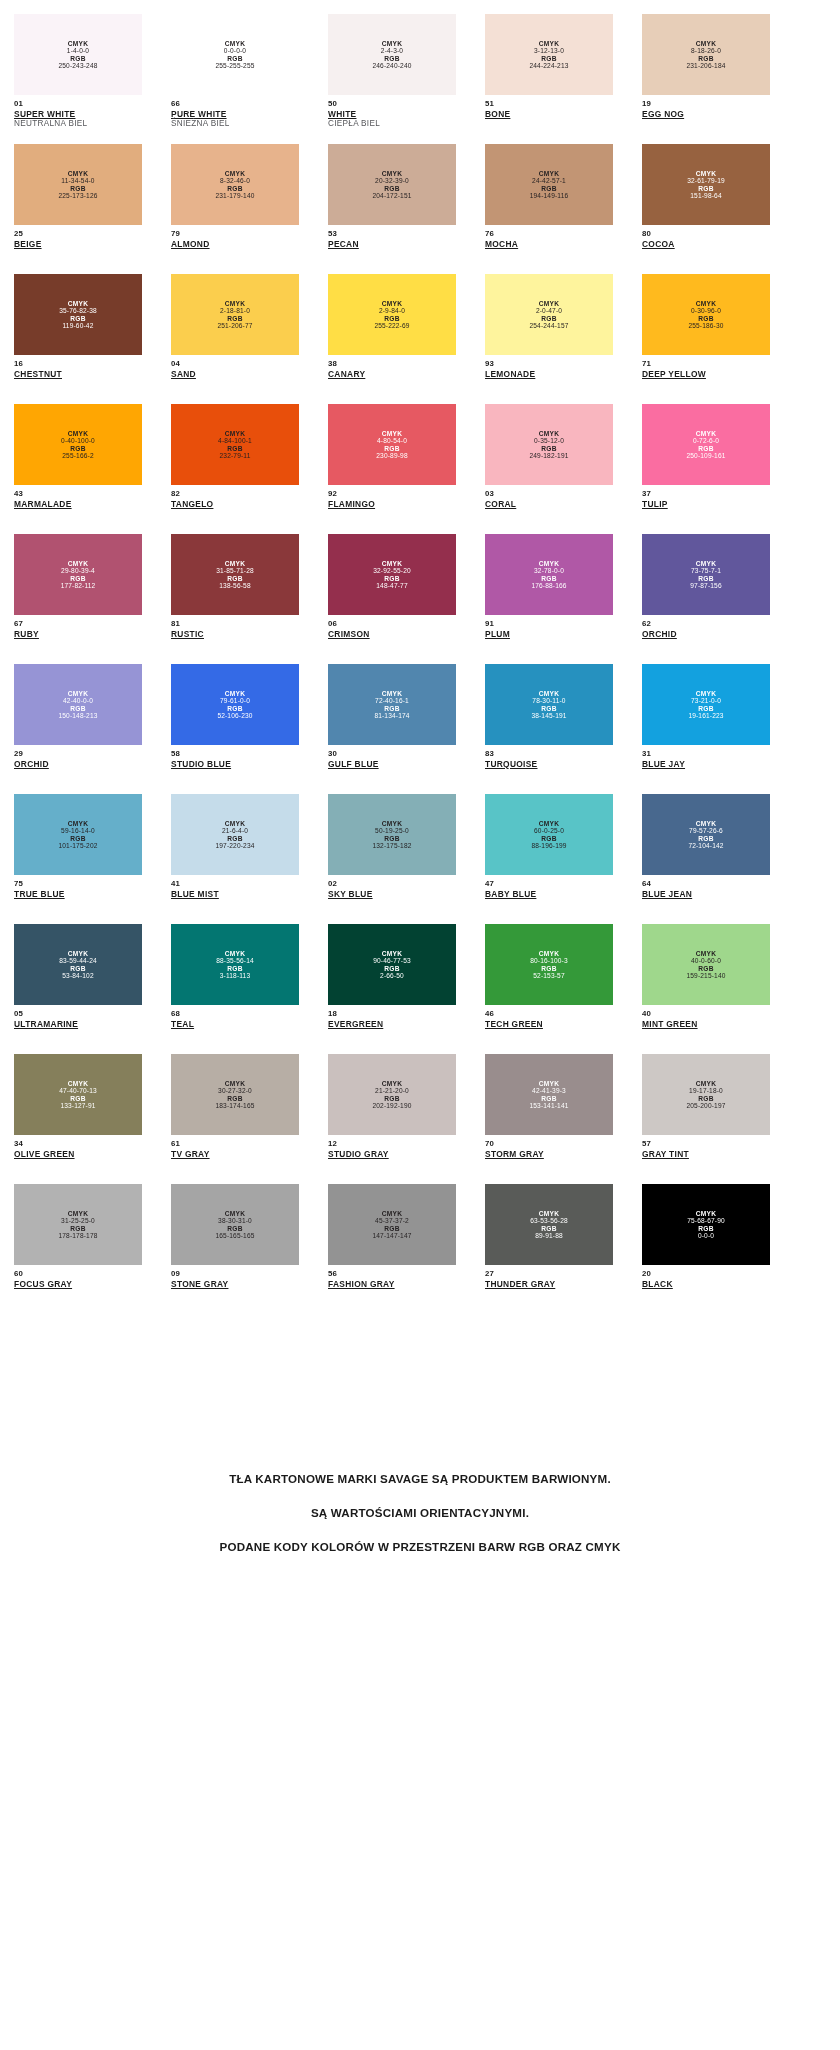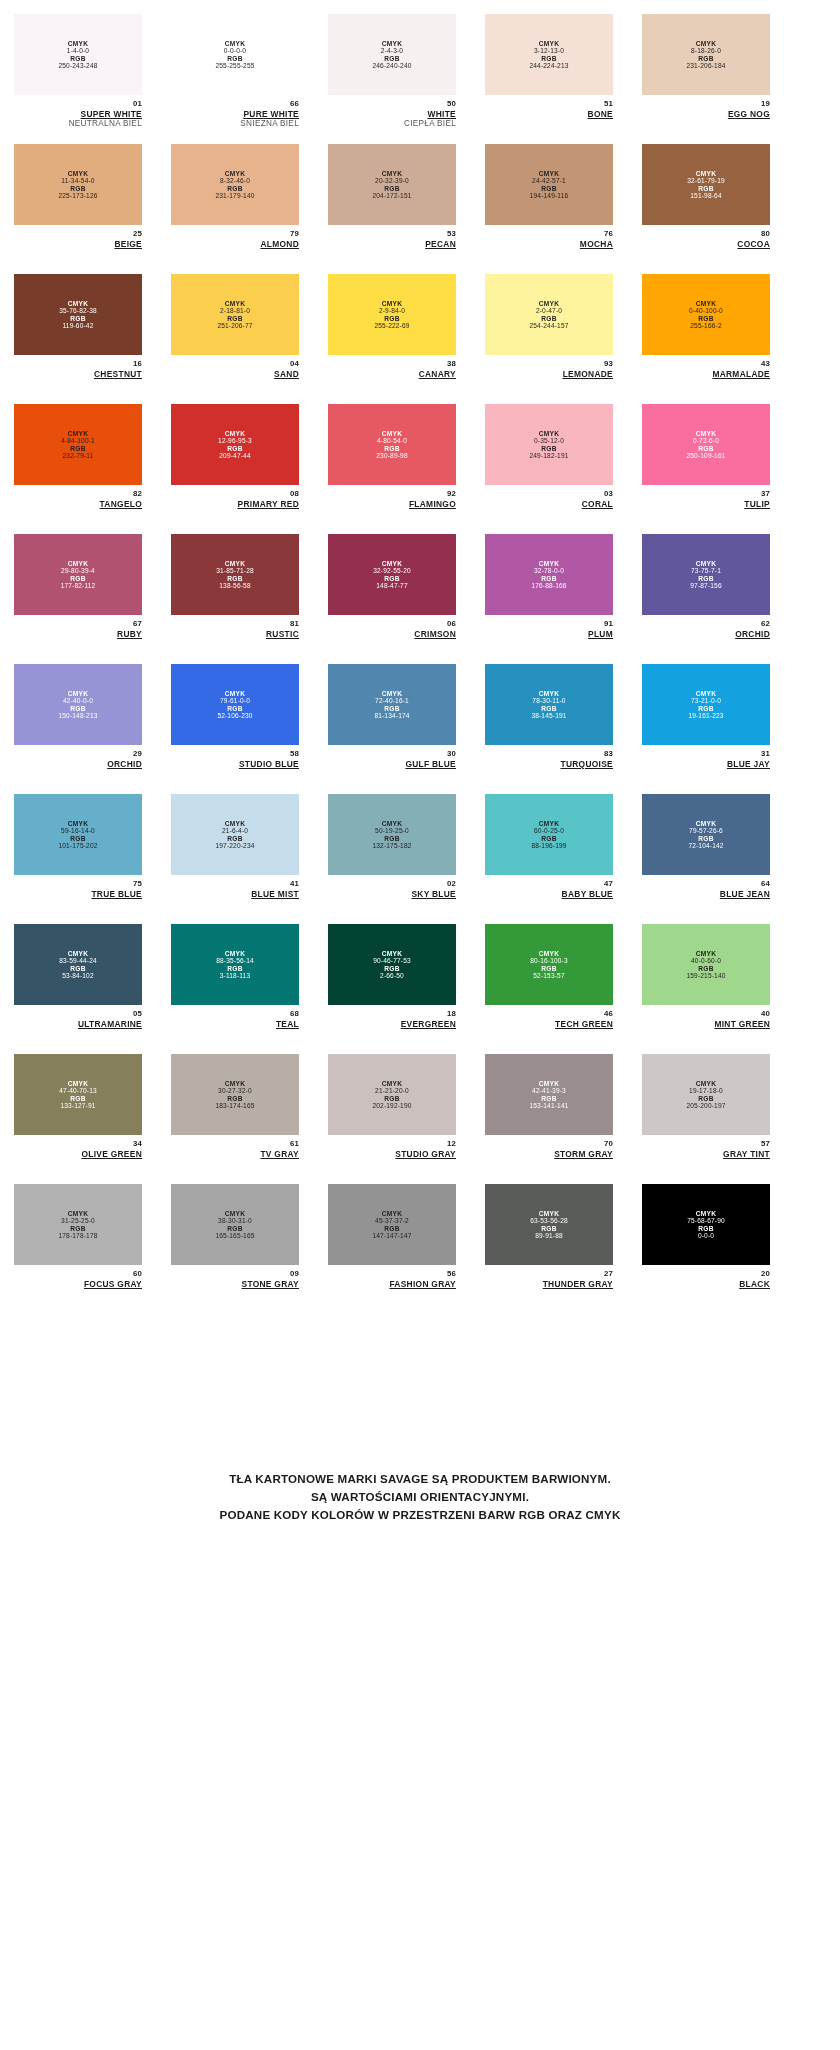--- a/index.html
+++ b/index.html
@@ -32,7 +32,6 @@
     height:130px;
     box-sizing:border-box;
     position:relative;
-    text-align:right;
   }
   .cell.empty{visibility:hidden;}
   .swatch{

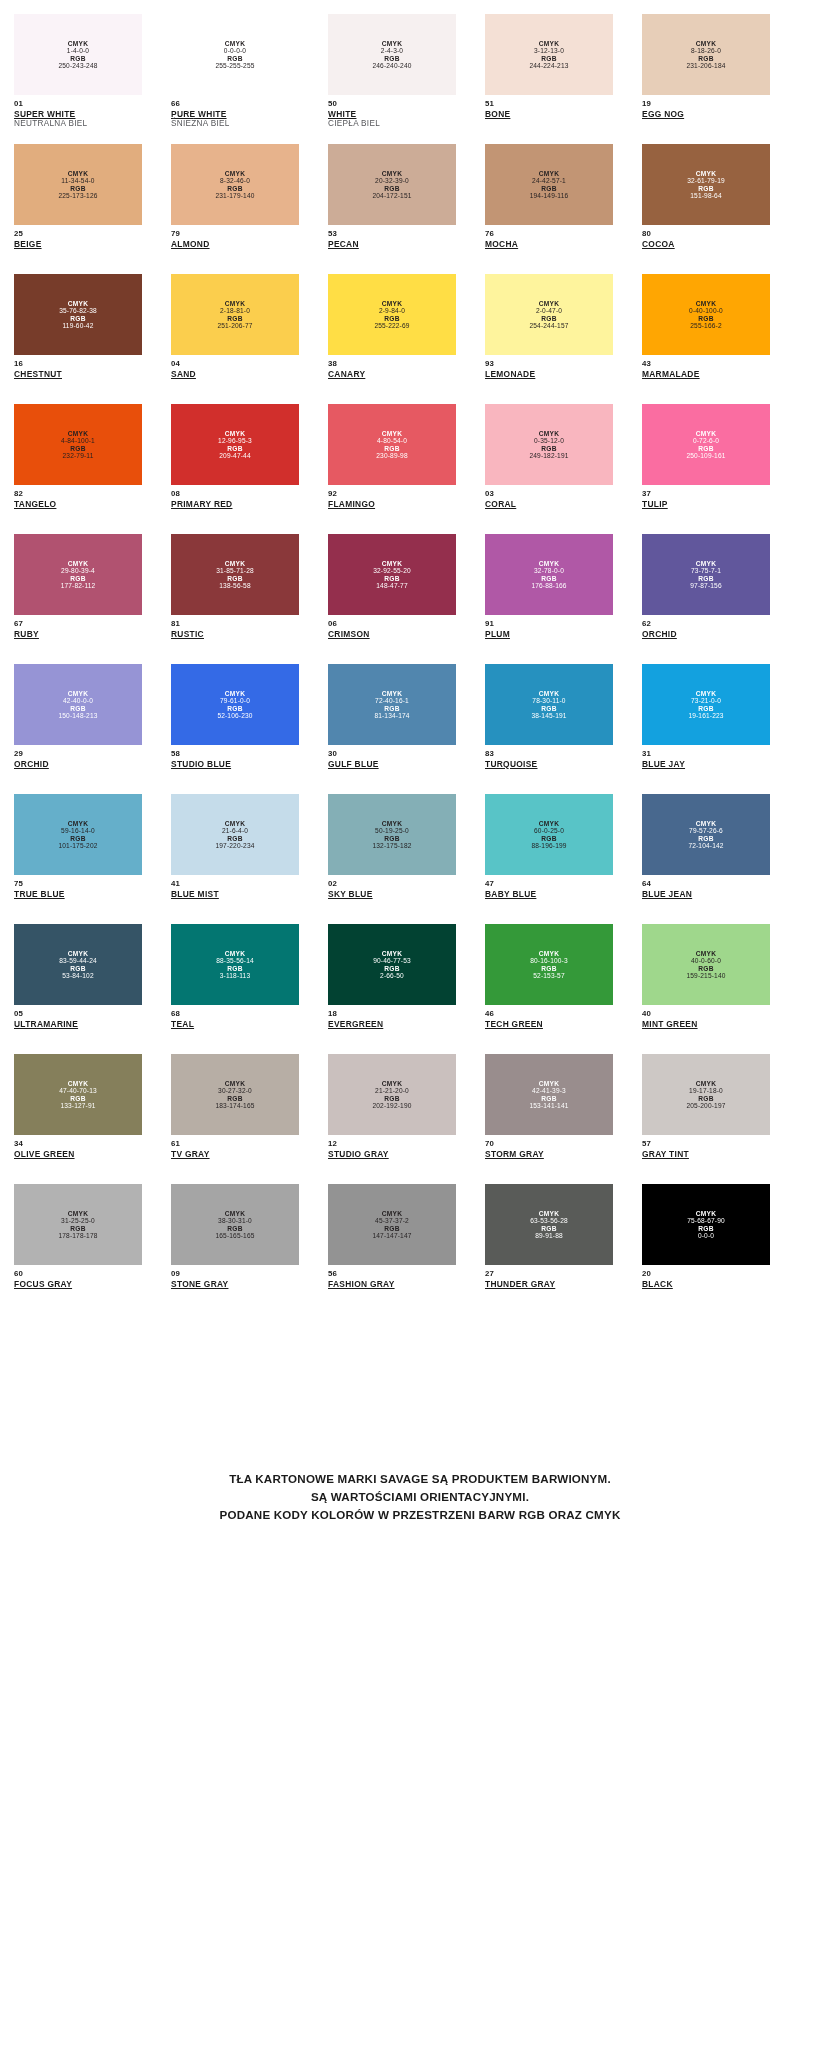--- a/index.html
+++ b/index.html
@@ -271,6 +271,18 @@
         <div class="meta">
           <span class="code">93</span>
           <span class="name">LEMONADE</span>
+        </div>
+      </div>
+      <div class="cell">
+        <div class="swatch light" style="background: rgb(255, 186, 30);">
+          <div class="lbl">CMYK</div>
+          <div class="val">0-30-96-0</div>
+          <div class="lbl">RGB</div>
+          <div class="val">255-186-30</div>
+        </div>
+        <div class="meta">
+          <span class="code">71</span>
+          <span class="name">DEEP YELLOW</span>
         </div>
       </div>
       <div class="cell">

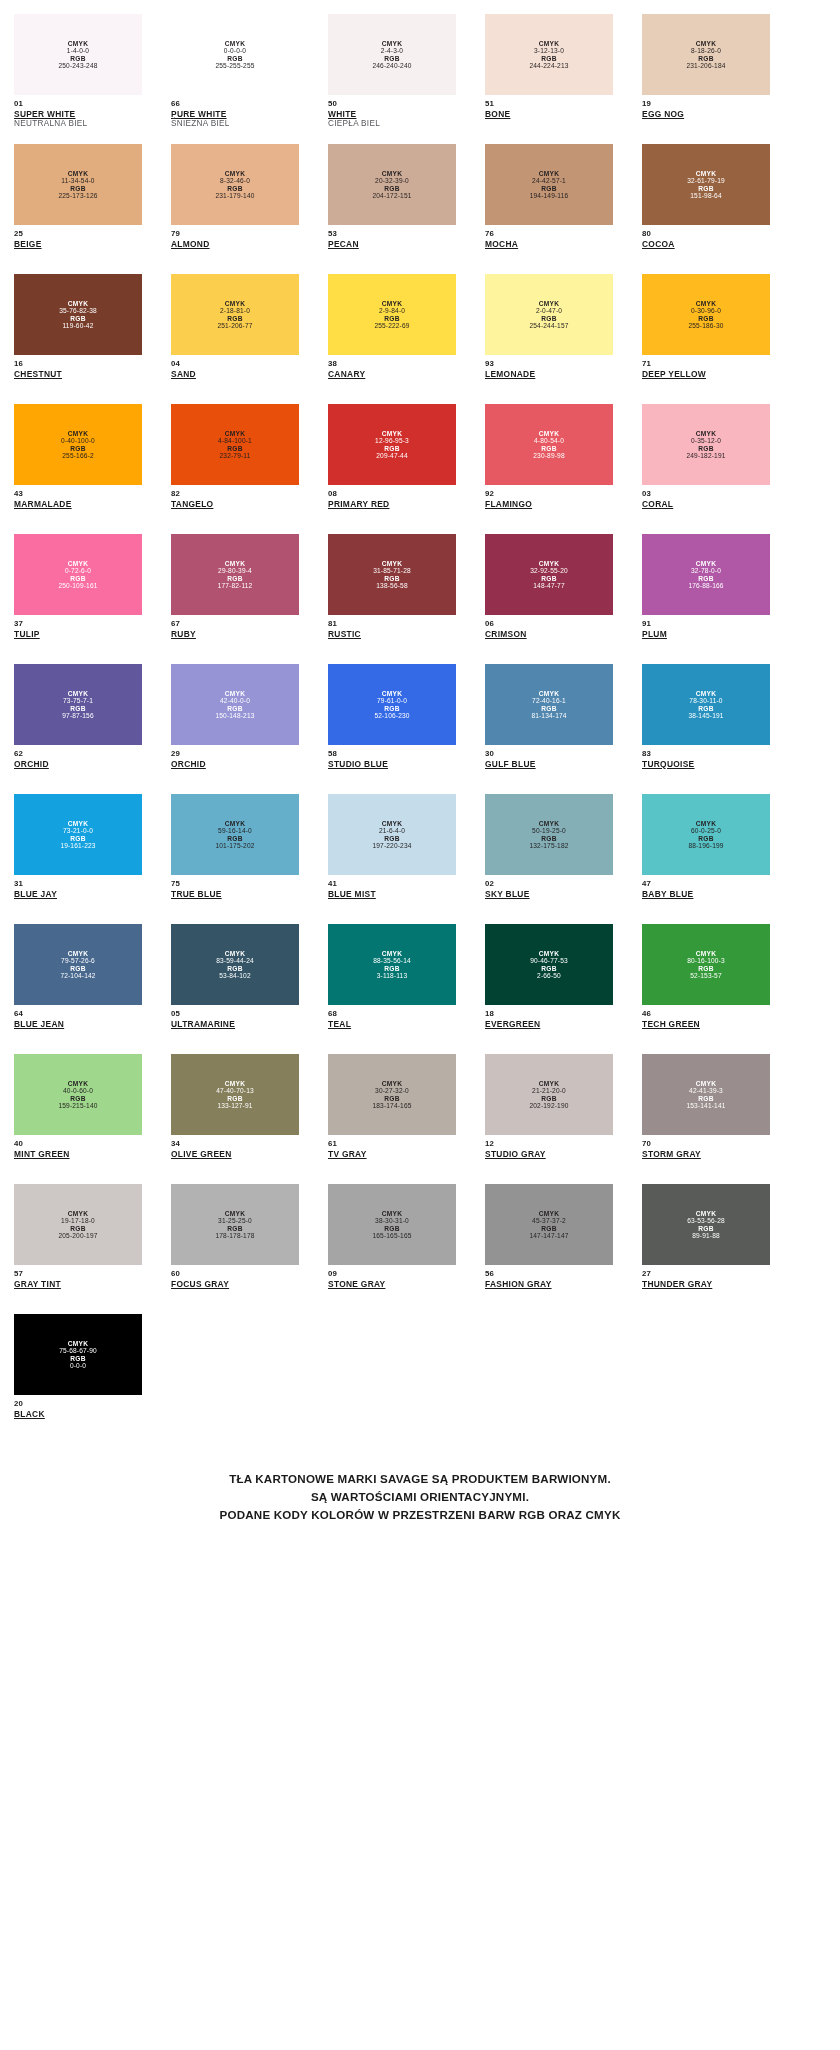--- a/index.html
+++ b/index.html
@@ -307,18 +307,6 @@
         <div class="meta">
           <span class="code">82</span>
           <span class="name">TANGELO</span>
-        </div>
-      </div>
-      <div class="cell">
-        <div class="swatch dark" style="background: rgb(209, 47, 44);">
-          <div class="lbl">CMYK</div>
-          <div class="val">12-96-95-3</div>
-          <div class="lbl">RGB</div>
-          <div class="val">209-47-44</div>
-        </div>
-        <div class="meta">
-          <span class="code">08</span>
-          <span class="name">PRIMARY RED</span>
         </div>
       </div>
       <div class="cell">

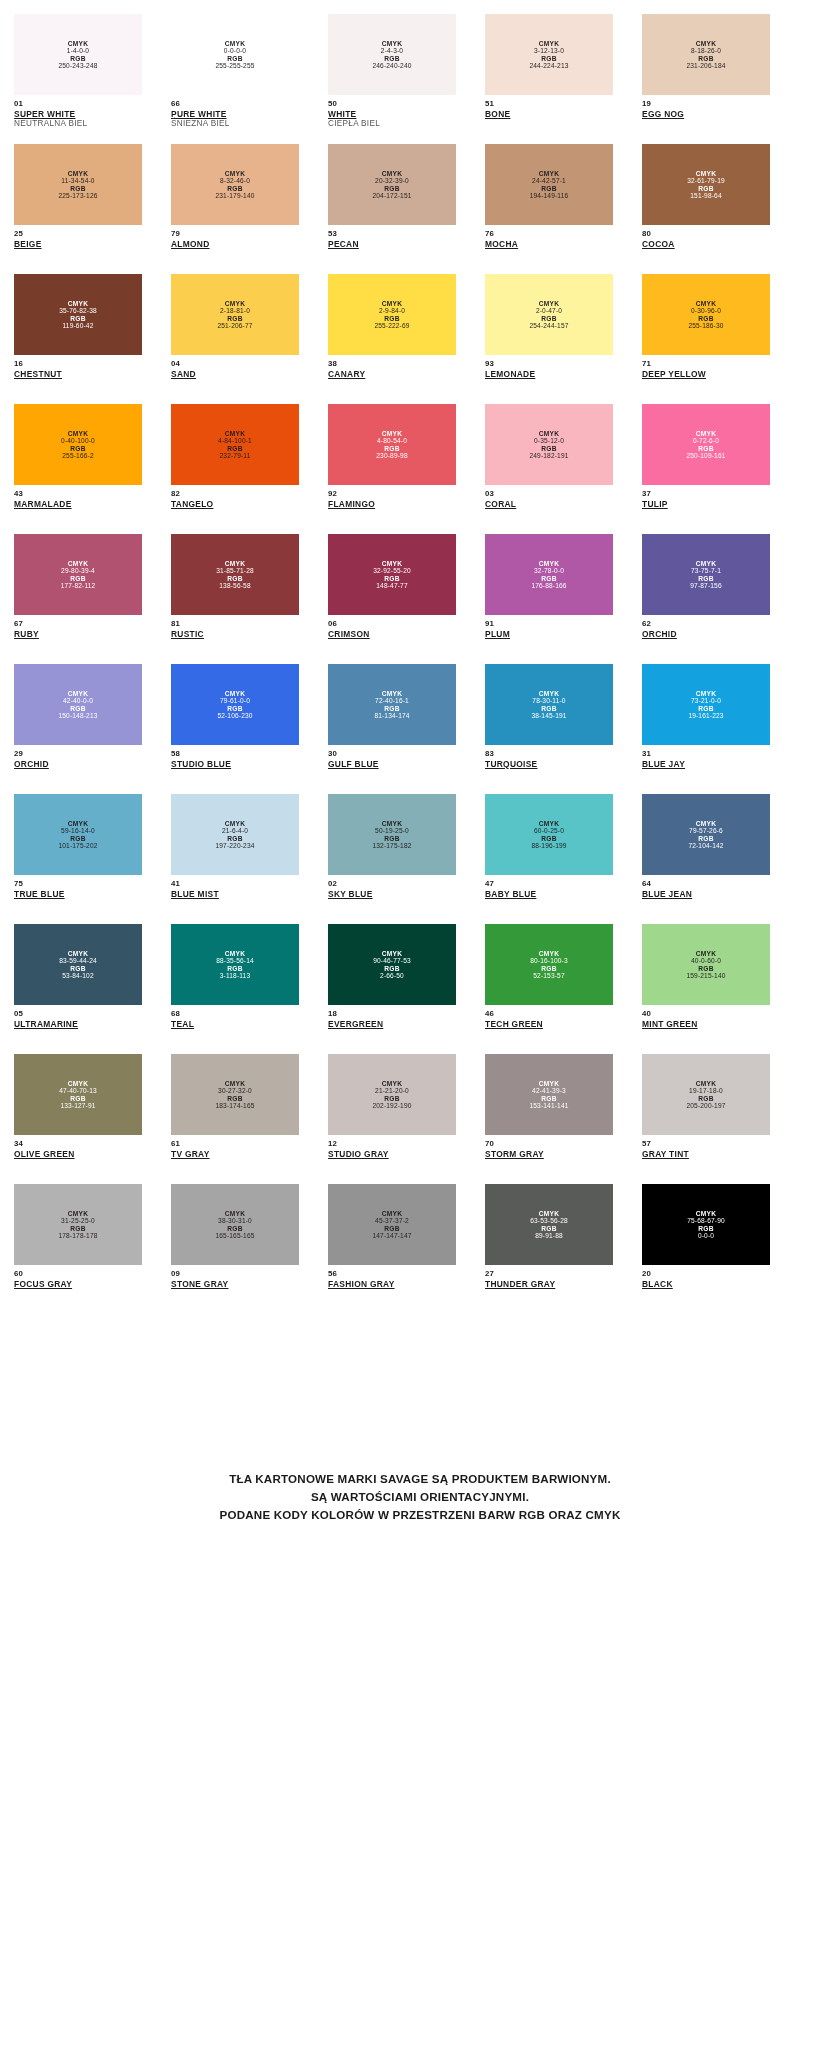--- a/index.html
+++ b/index.html
@@ -89,7 +89,7 @@
     text-align:center;
   }
   #footer p{
-    margin:0;
+    margin:16px;
     font-size:11.6px;
     font-weight:bold;
     line-height:1.55;

